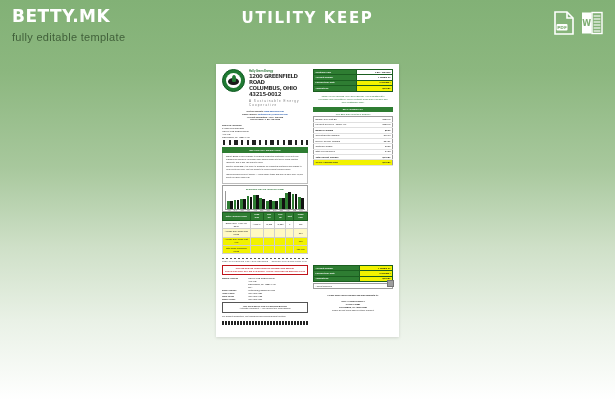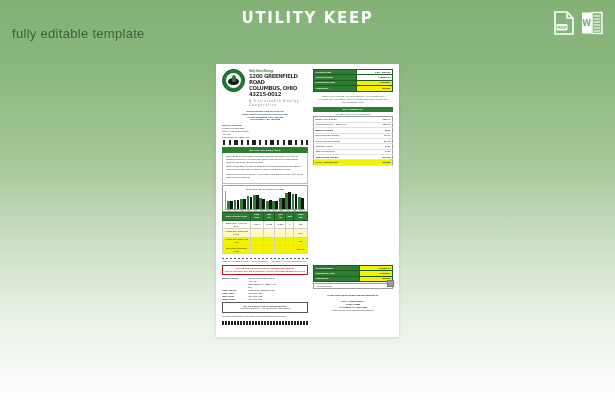--- a/index.html
+++ b/index.html
@@ -136,6 +136,7 @@
 <body>
 
 <div class="brand">
+  <div class="brand-name">BETTY.MK</div>
   <div class="brand-sub">fully editable template</div>
 </div>
 

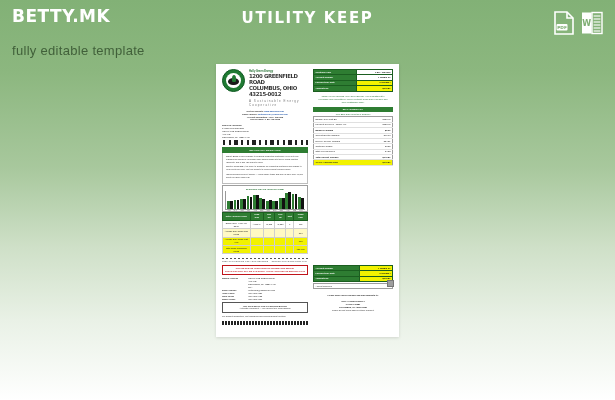--- a/index.html
+++ b/index.html
@@ -17,7 +17,7 @@
     line-height:1;font-family:"DejaVu Sans",sans-serif;
   }
   .brand-sub{
-    font-size:13px;color:#41603a;margin-top:18px;letter-spacing:.3px;
+    font-size:11px;color:#41603a;margin-top:6px;letter-spacing:.3px;
   }
   .doc-title{
     position:absolute;left:0;right:0;top:9px;text-align:center;

